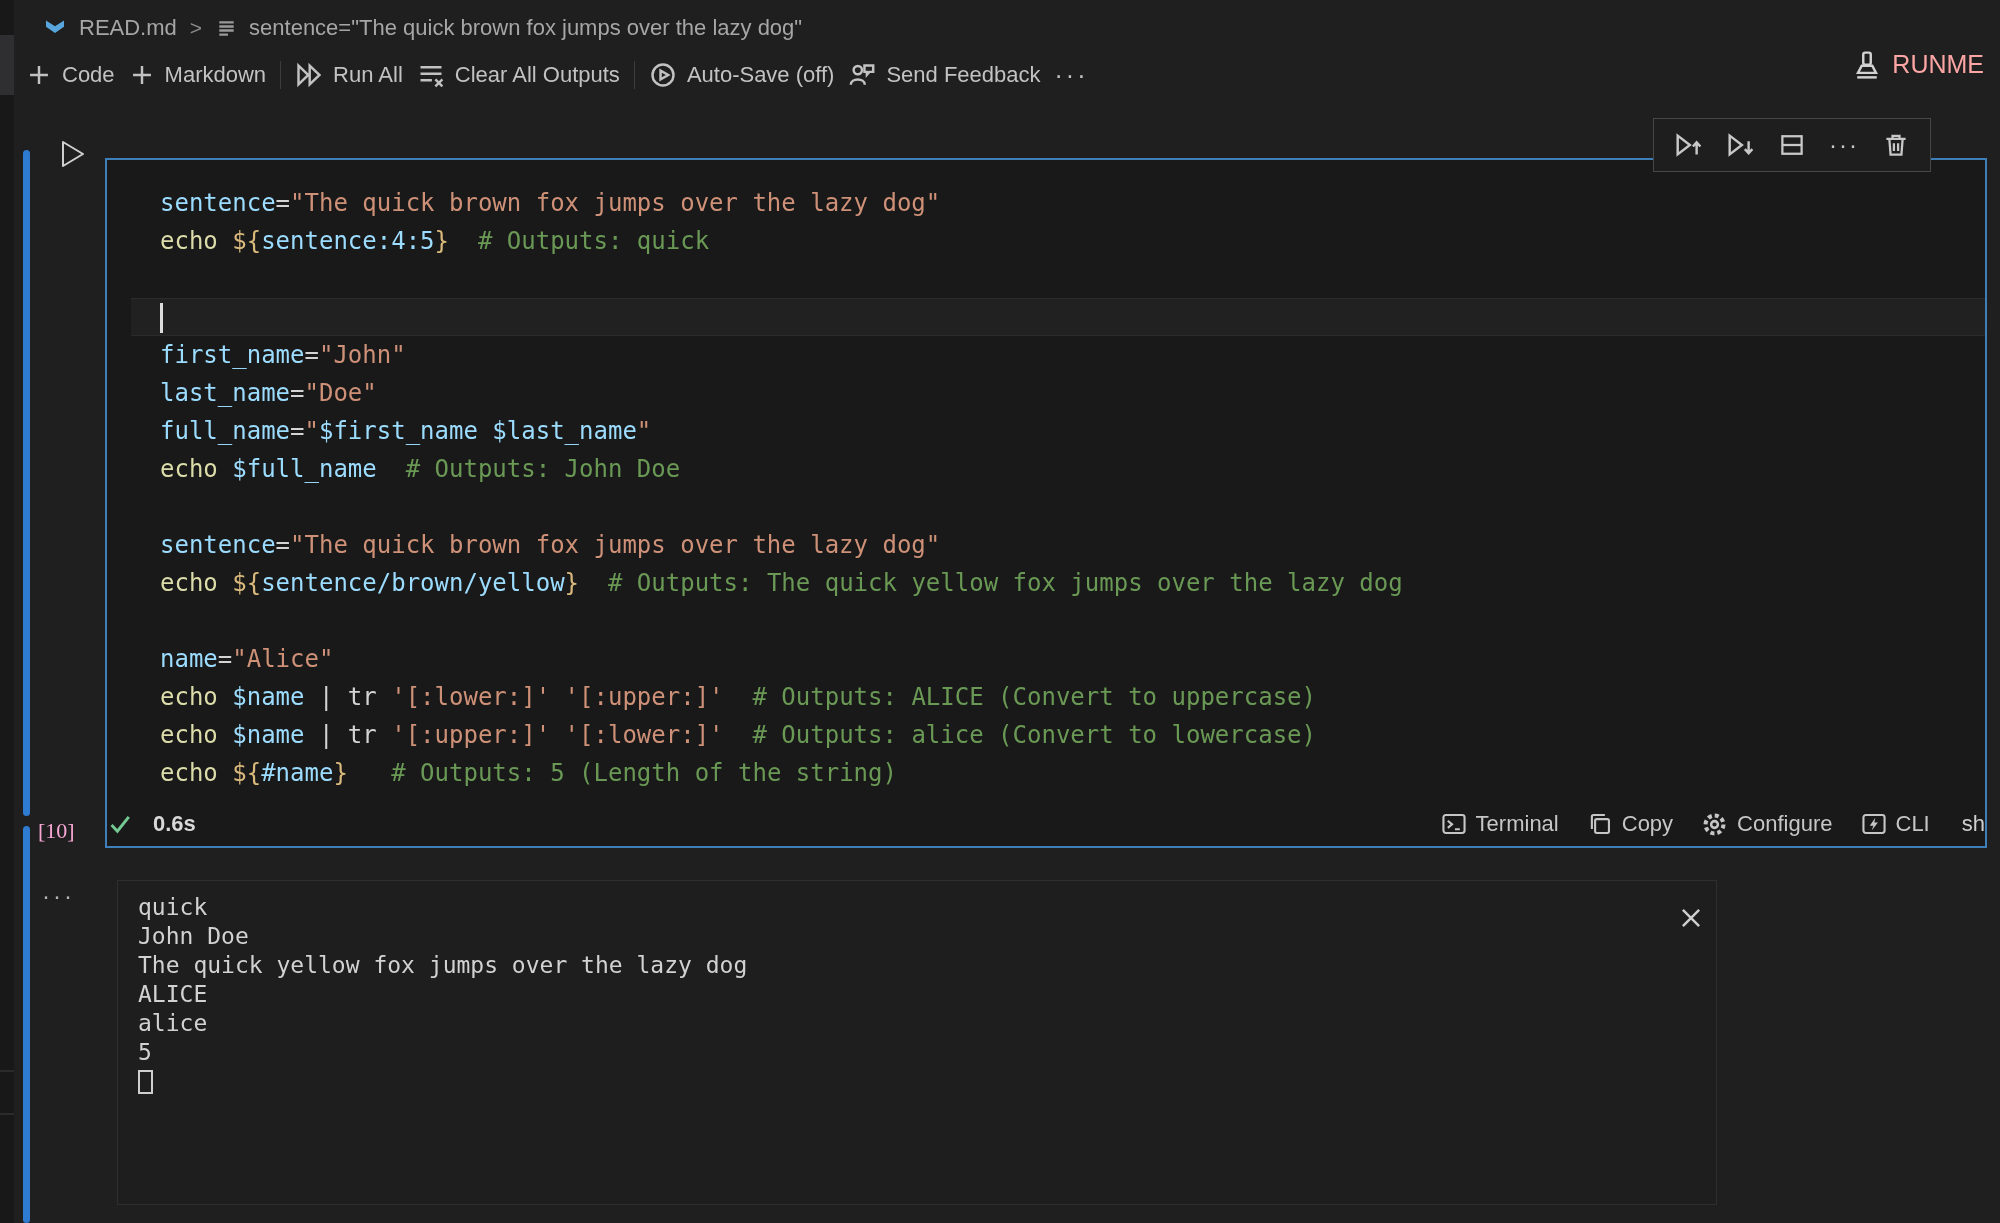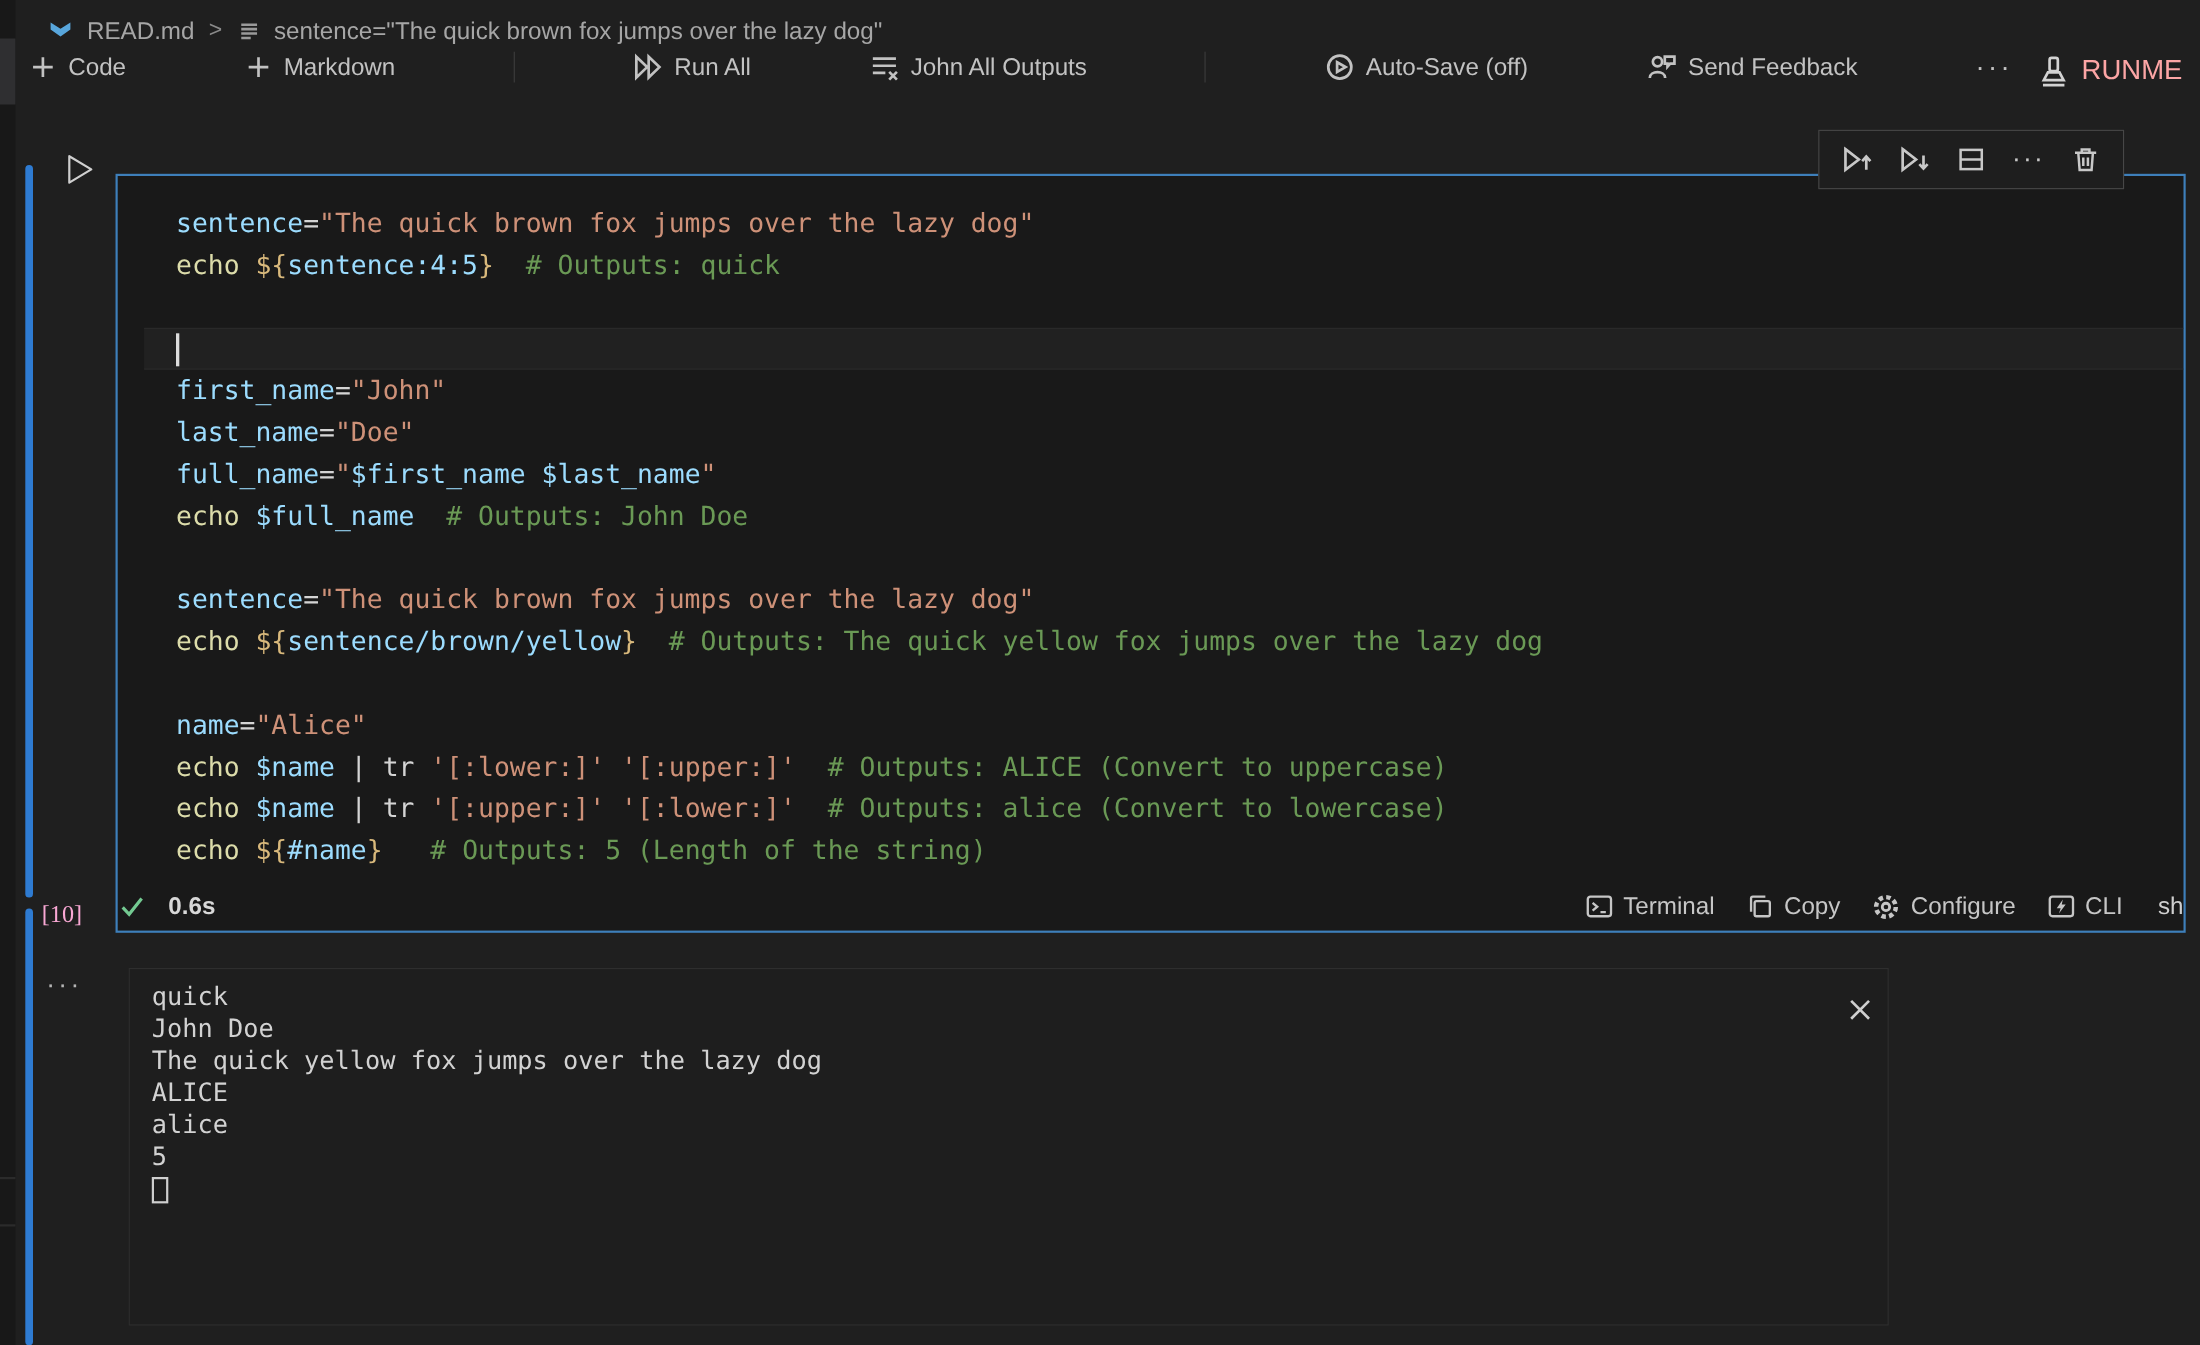--- a/index.html
+++ b/index.html
@@ -26,8 +26,8 @@
   .icon{display:inline-flex;align-items:center;justify-content:center;flex:none;}
 
   
-  .toolbar{position:absolute;left:26px;top:36px;right:170px;height:50px;display:flex;
-           align-items:center;gap:14px;font-size:22px;color:#c2c2c2;white-space:nowrap;justify-content:space-between;}
+  .toolbar{position:absolute;left:26px;top:50px;right:170px;height:50px;display:flex;
+           align-items:center;gap:14px;font-size:22px;color:#c2c2c2;white-space:nowrap;}
   .tb-item{display:flex;align-items:center;gap:10px;cursor:pointer;}
   .tb-sep{width:1px;height:28px;background:#3d3d3d;}
   .tb-more{font-size:25px;letter-spacing:3px;color:#c2c2c2;cursor:pointer;}

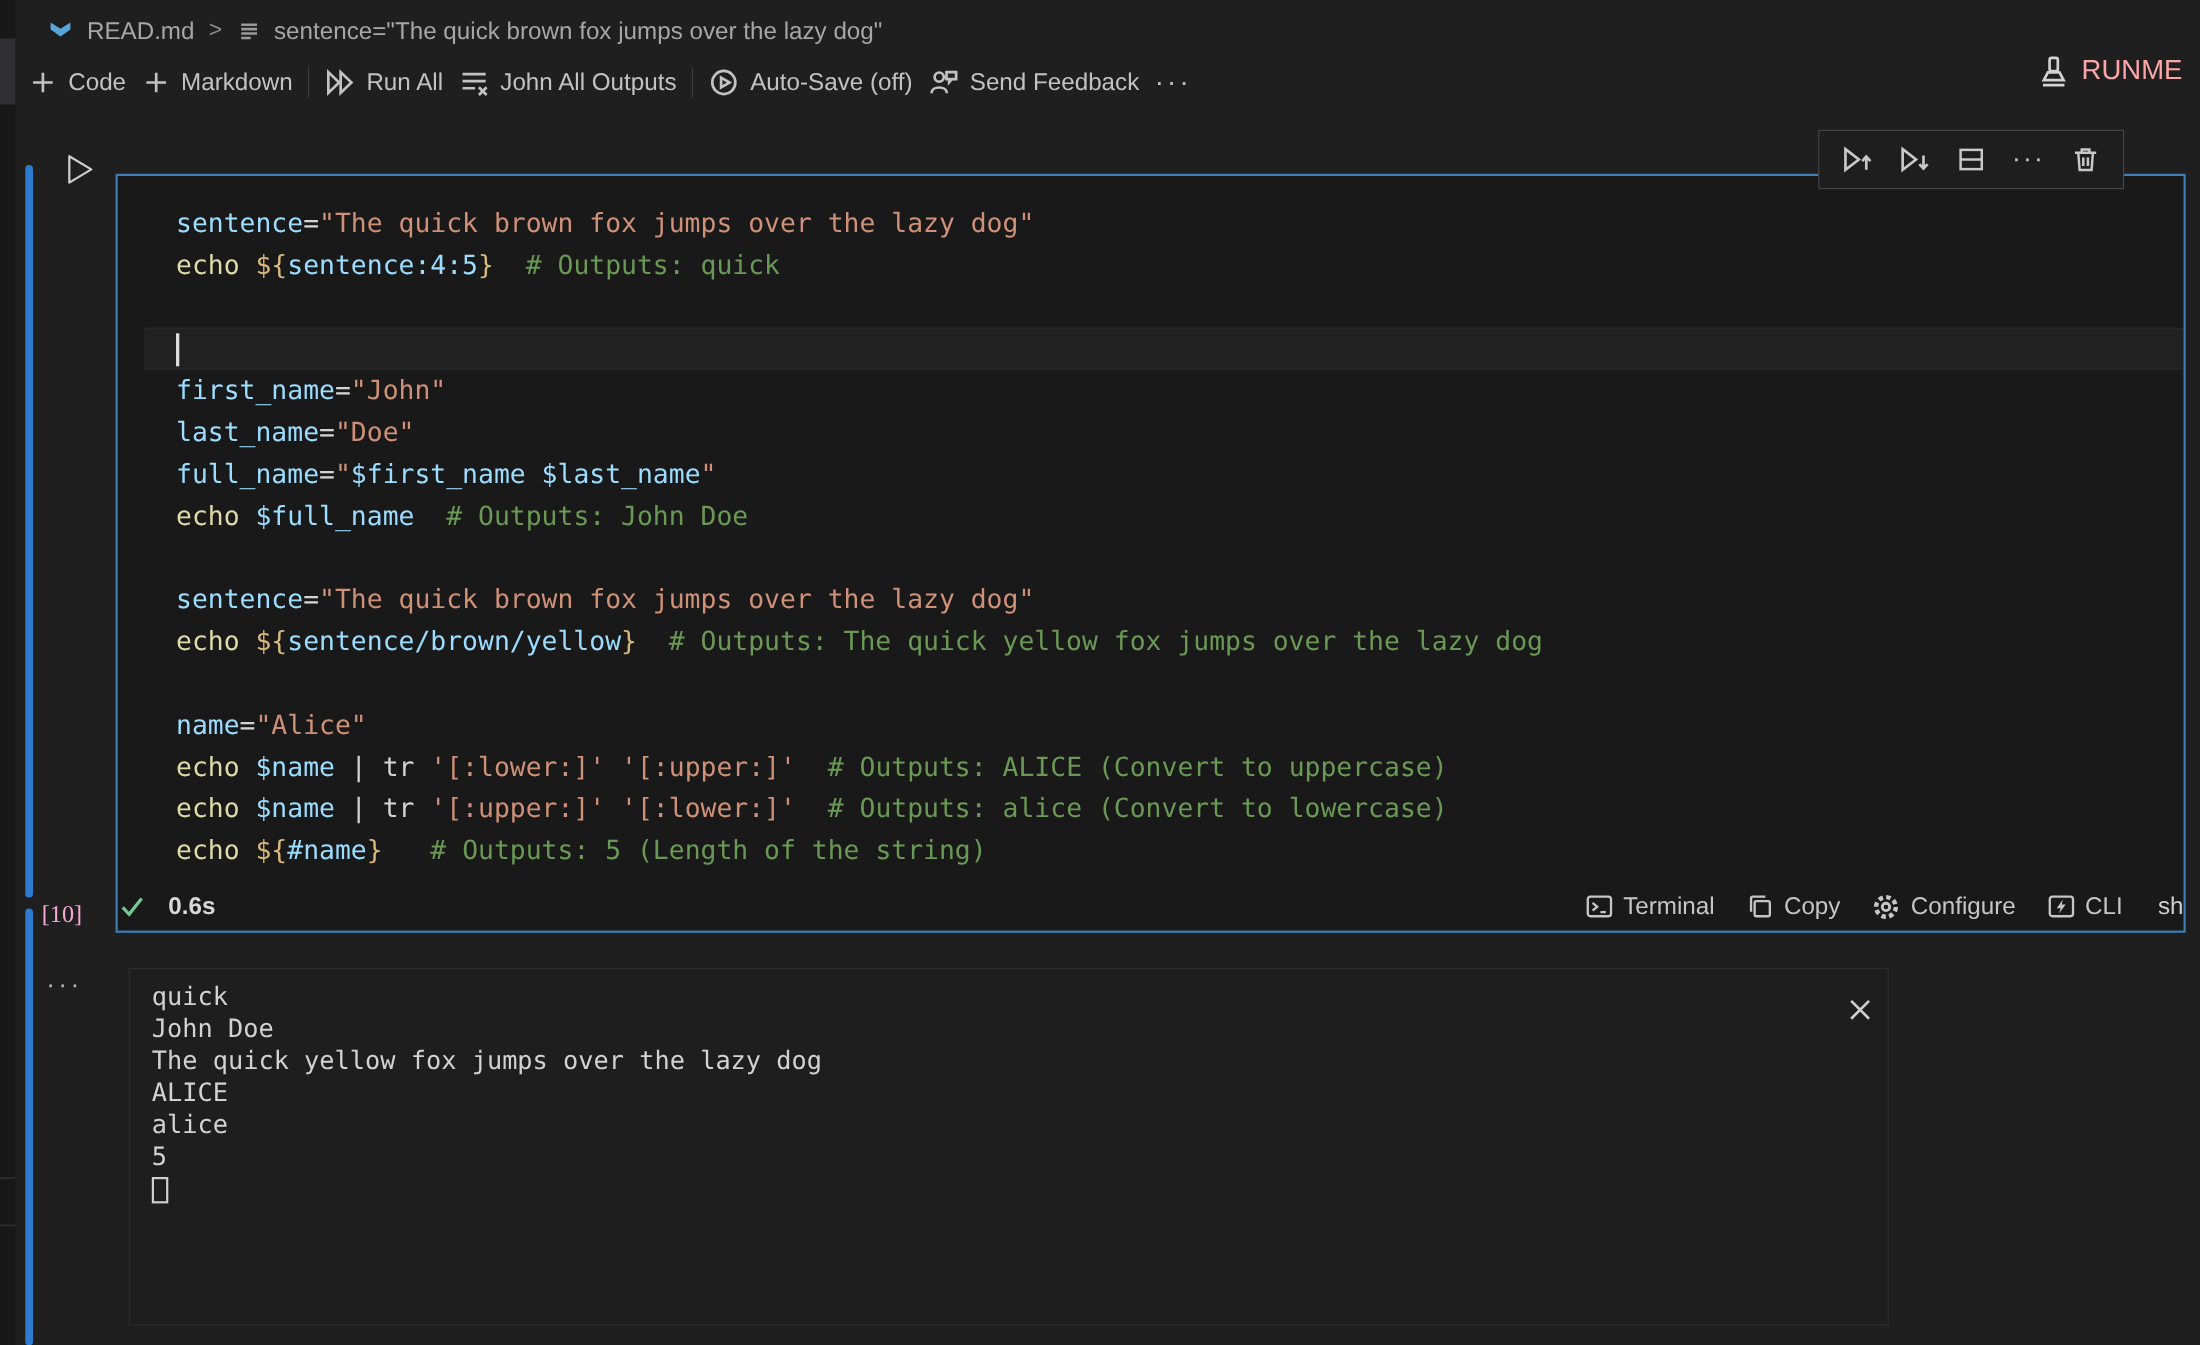--- a/index.html
+++ b/index.html
@@ -142,7 +142,7 @@
           <path d="M2 3.6h12M2 7.3h12M2 11h6.5M10.5 10.5l4 4M14.5 10.5l-4 4"></path>
           </svg>
       </span>
-        <span>John All Outputs</span>
+        <span>Clear All Outputs</span>
     </div>
     <div class="tb-sep"></div>
     <div class="tb-item">

